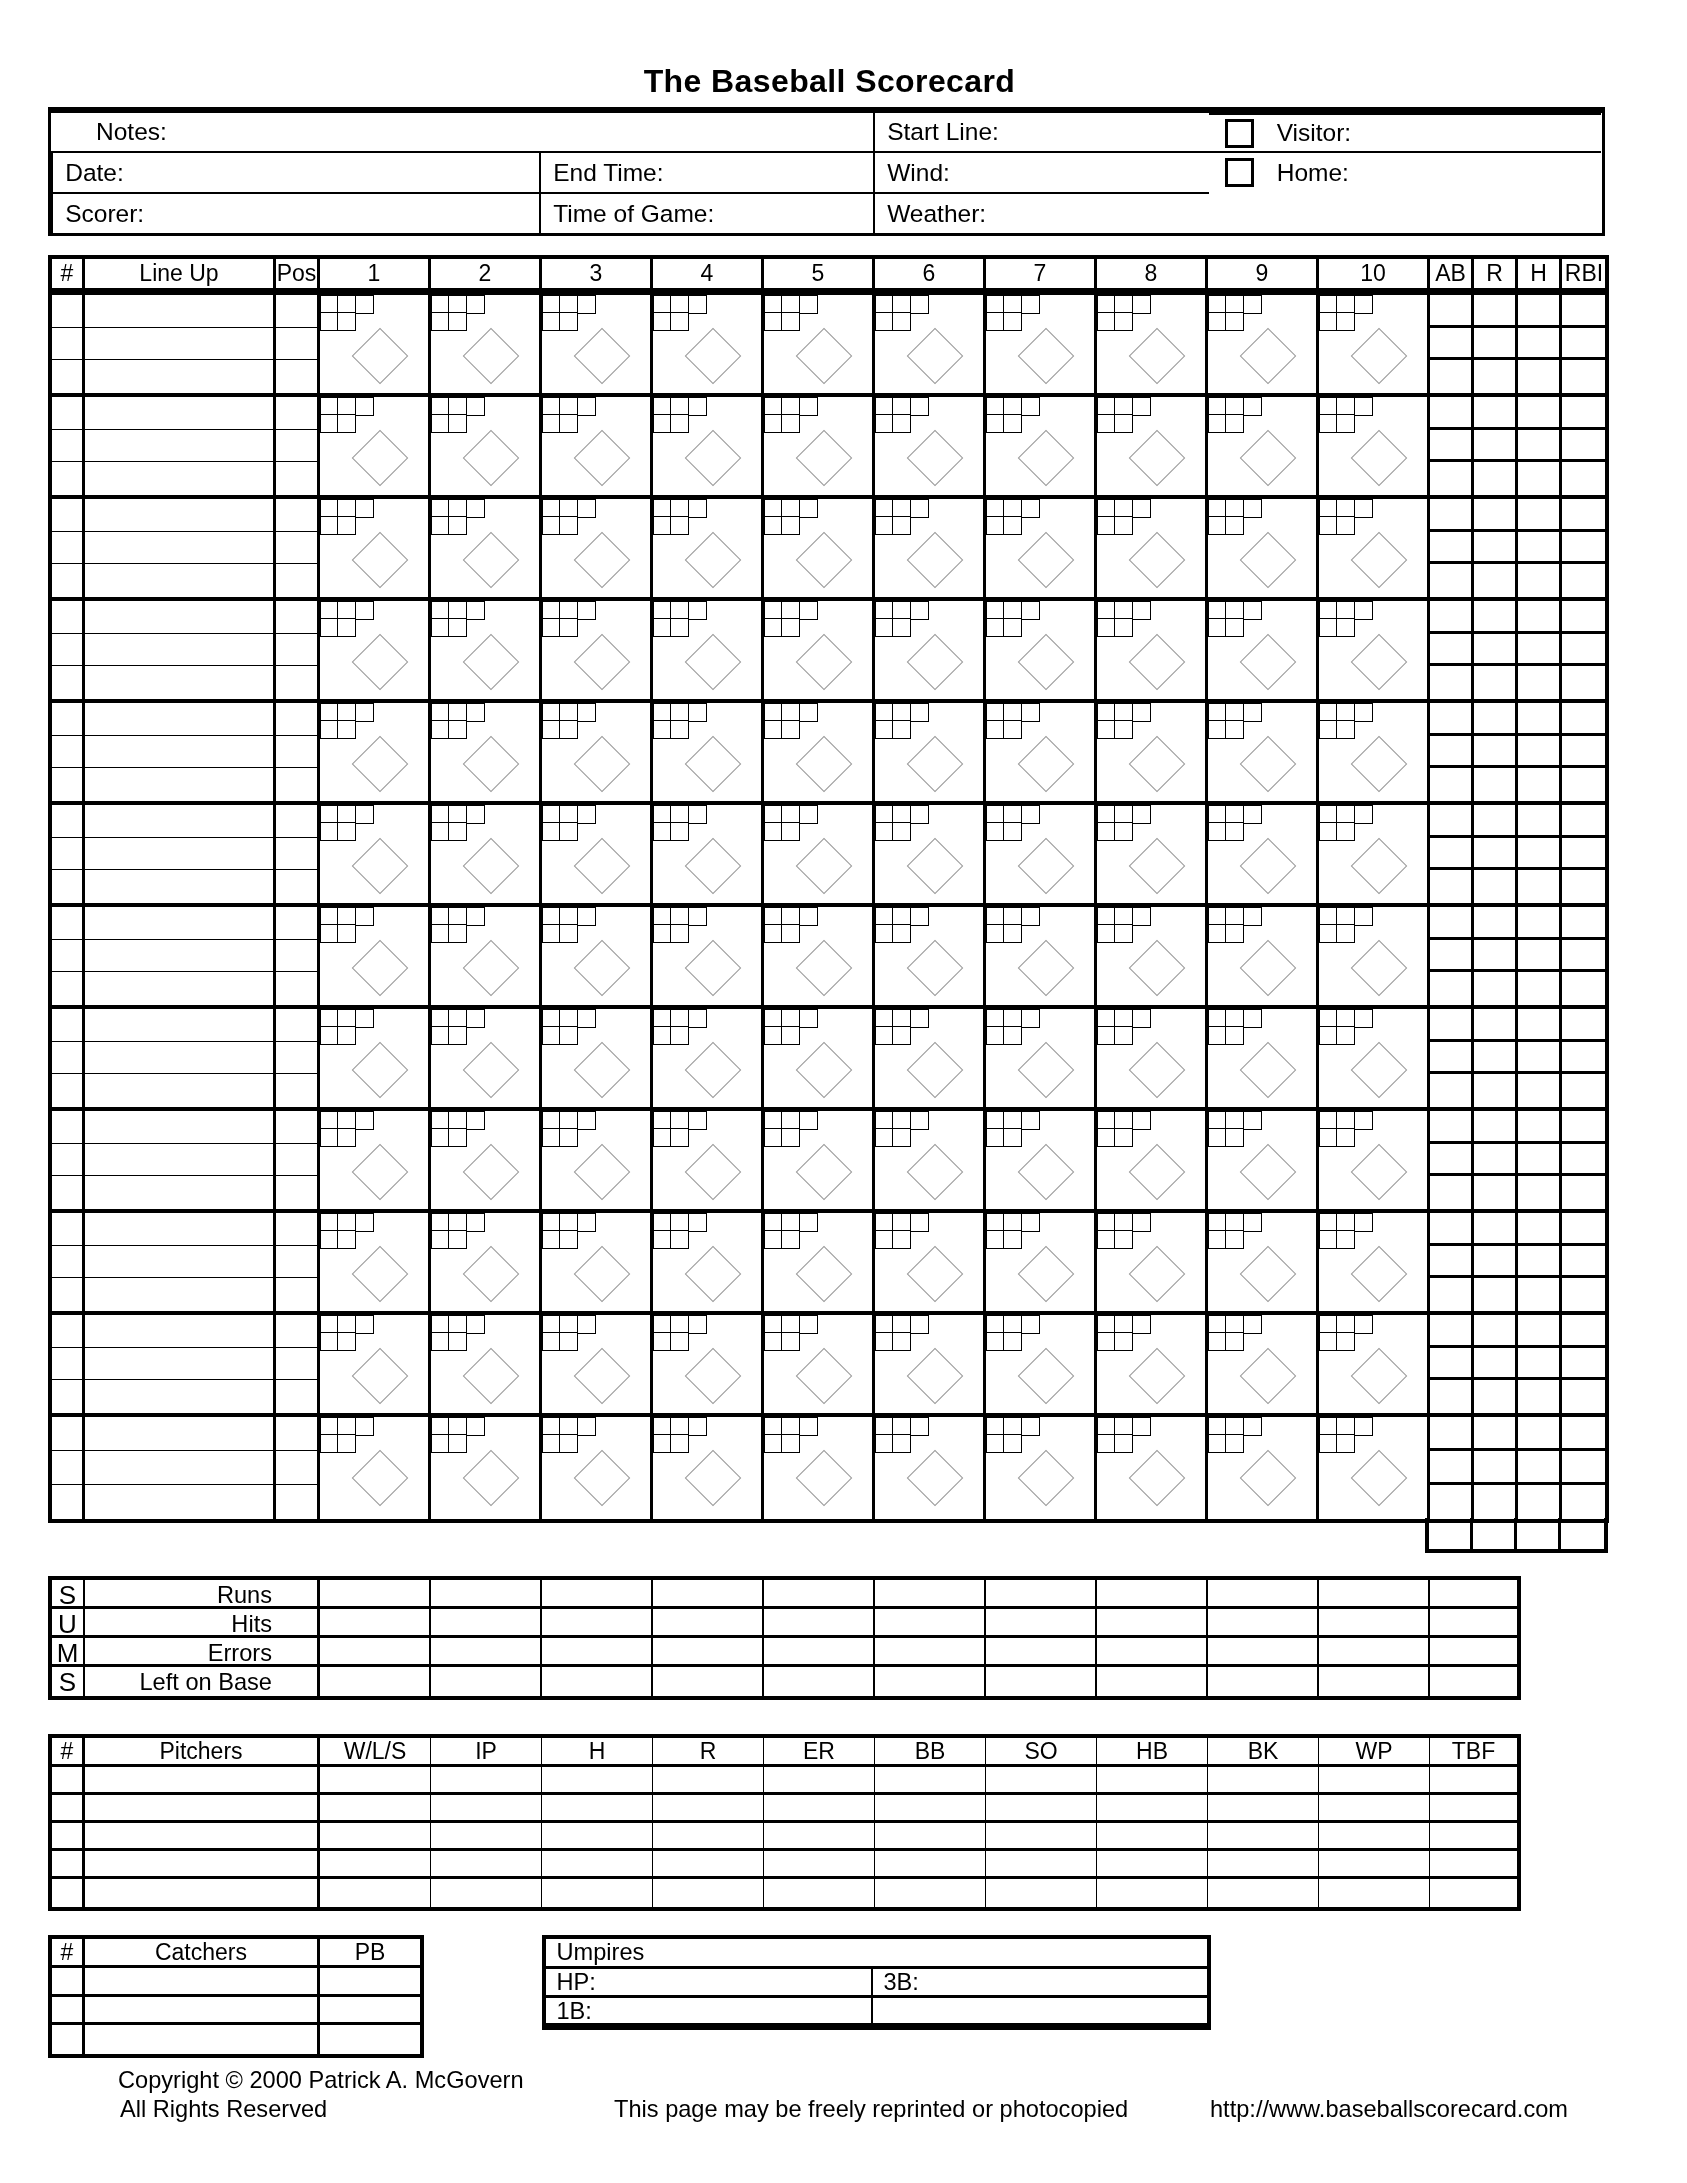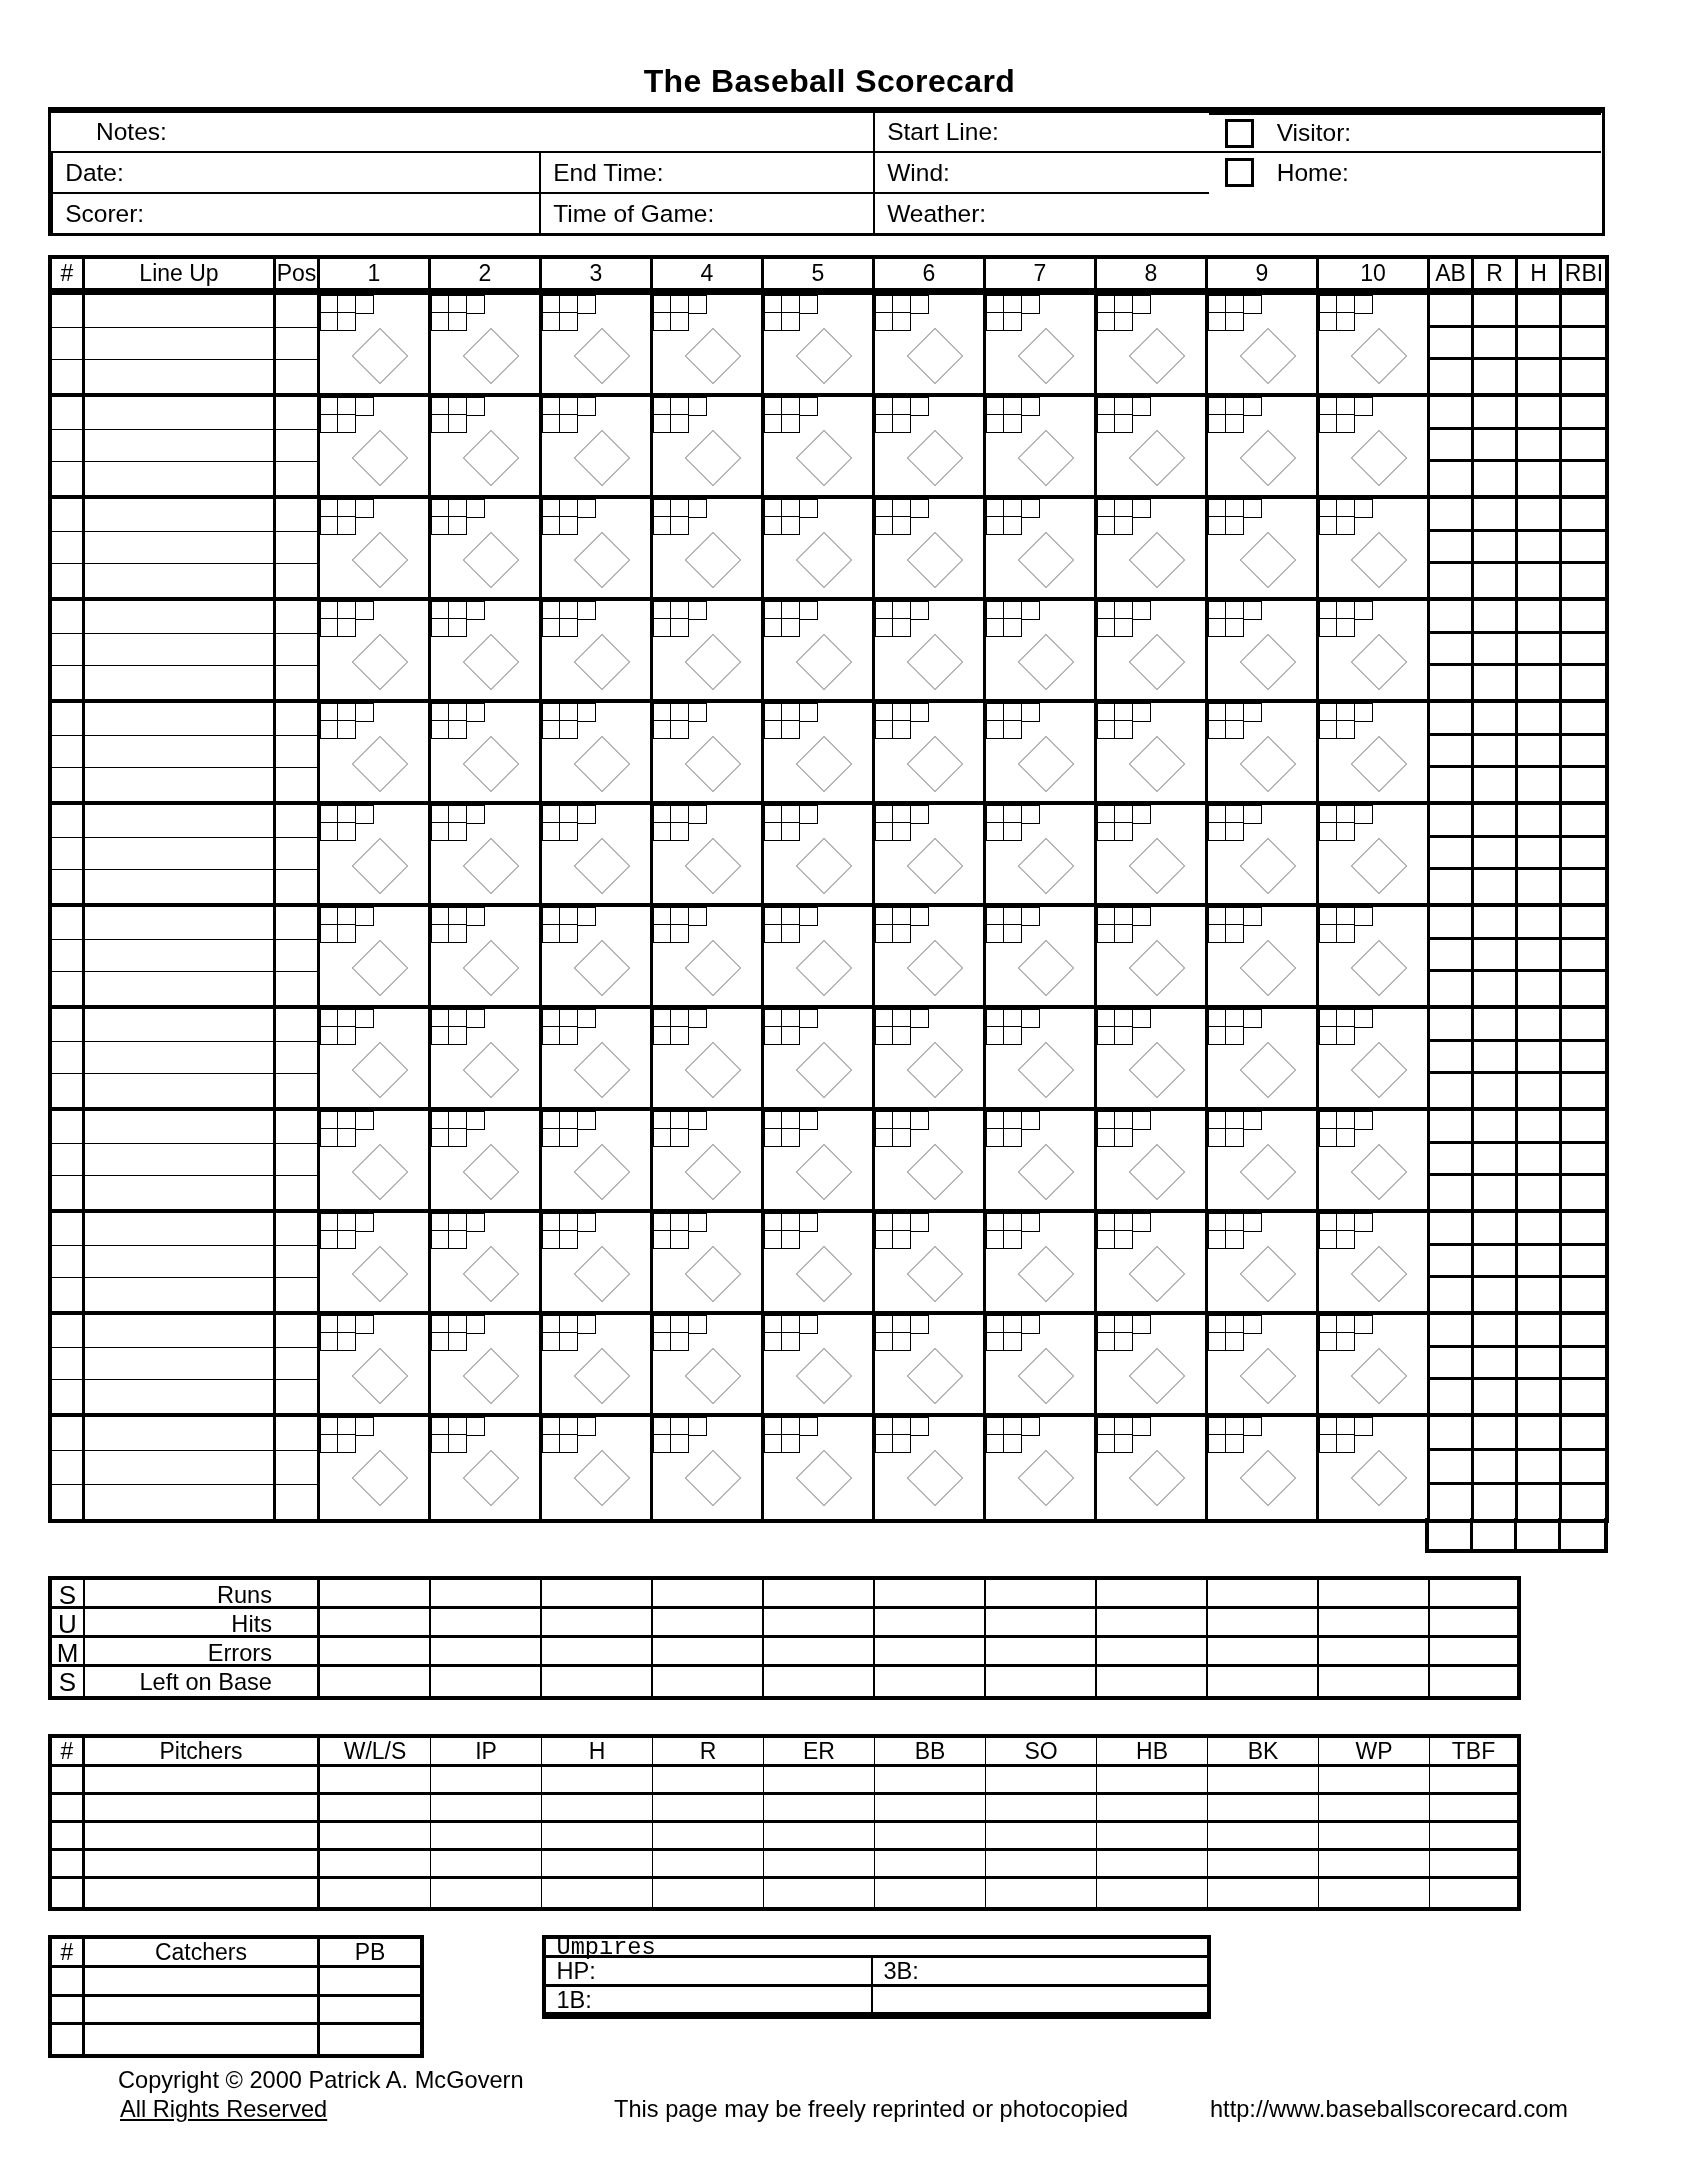--- a/index.html
+++ b/index.html
@@ -76,7 +76,7 @@
   .umpires { position:absolute; left:542px; top:1935px; border:4.4px solid #000; width:669px; }
   .cols-ump { display:grid; grid-template-columns:327px 334px; }
   .urow { height:28.6px; }
-  .uhead { height:19px;font-family:Liberation Mono, monospace; }
+  .uhead { height:30px; }
   .ulabel { font-size:23.6px; display:flex; align-items:center; padding-left:10.5px; }
 
   

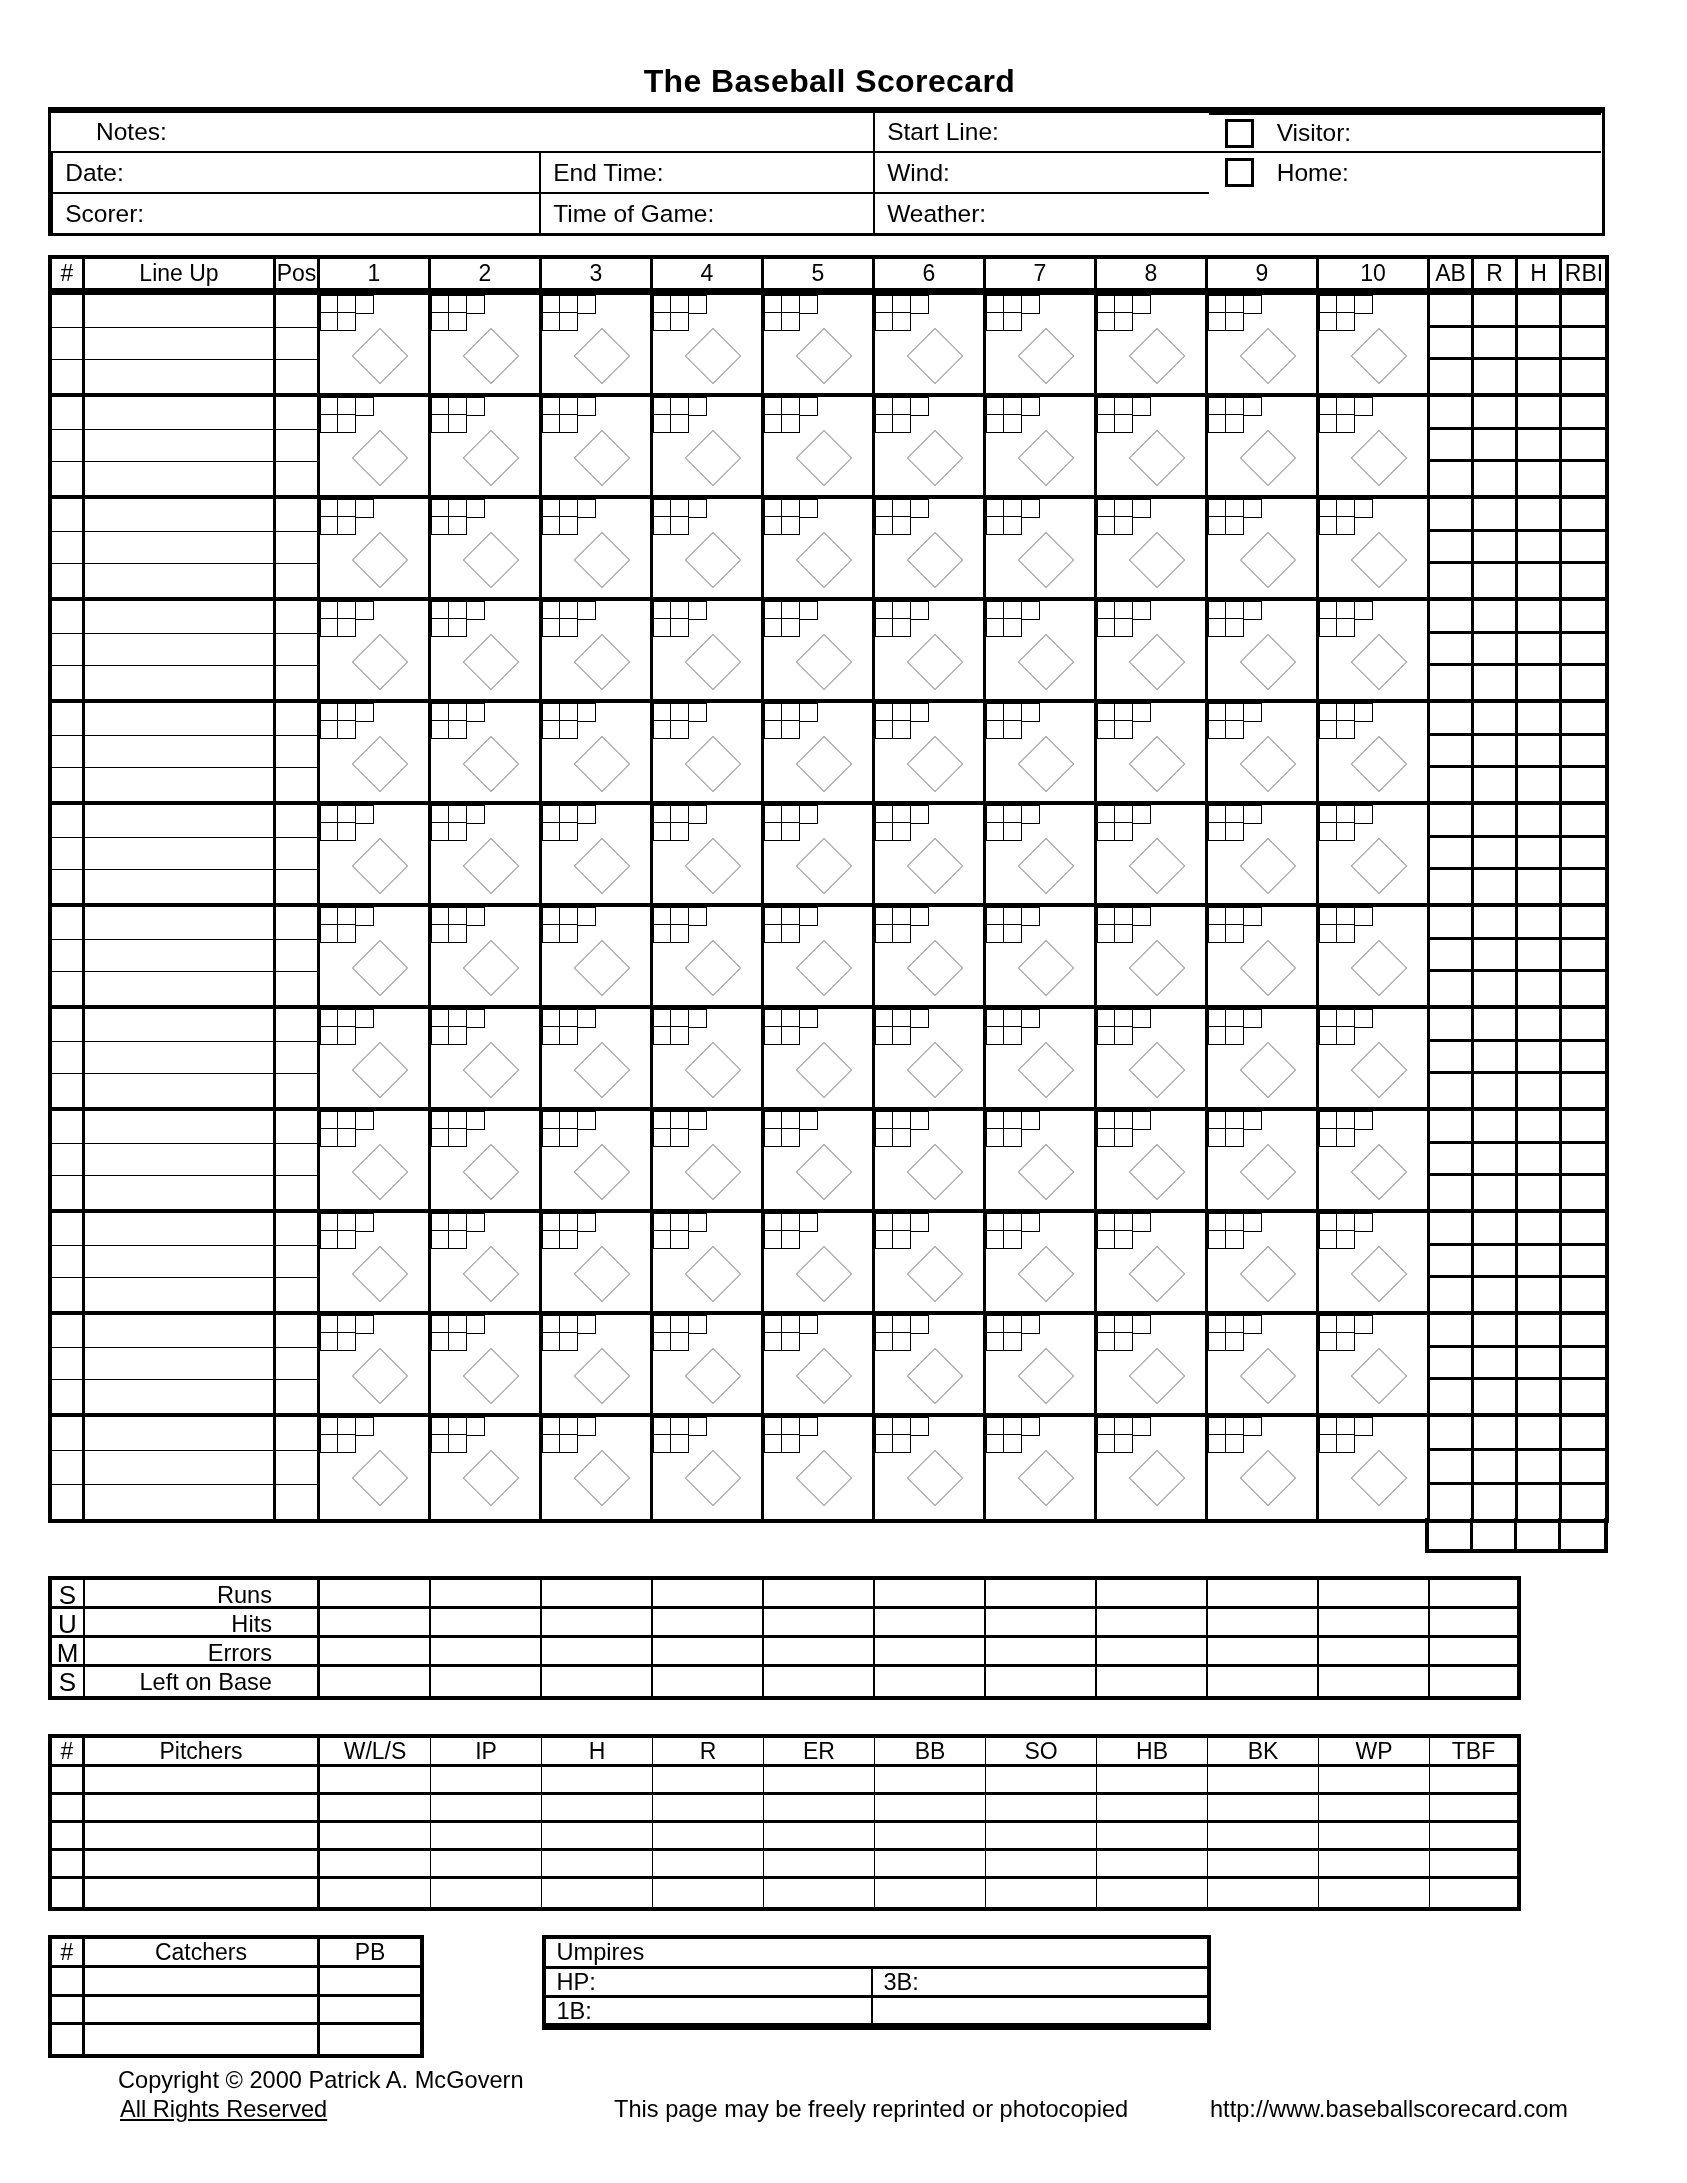--- a/index.html
+++ b/index.html
@@ -2289,7 +2289,7 @@
   </div>
 
   <div class="ftext" style="left:118px; top:2067px;">Copyright © 2000 Patrick A. McGovern</div>
-  <div class="ftext" style="left:120px; top:2096px;text-decoration:underline;">All Rights Reserved</div>
+  <div class="ftext" style="left:120px; top:2096px;">All Rights Reserved</div>
   <div class="ftext" style="left:614px; top:2096px;">This page may be freely reprinted or photocopied</div>
   <div class="ftext" style="left:1210px; top:2096px;">http://www.baseballscorecard.com</div>
 

